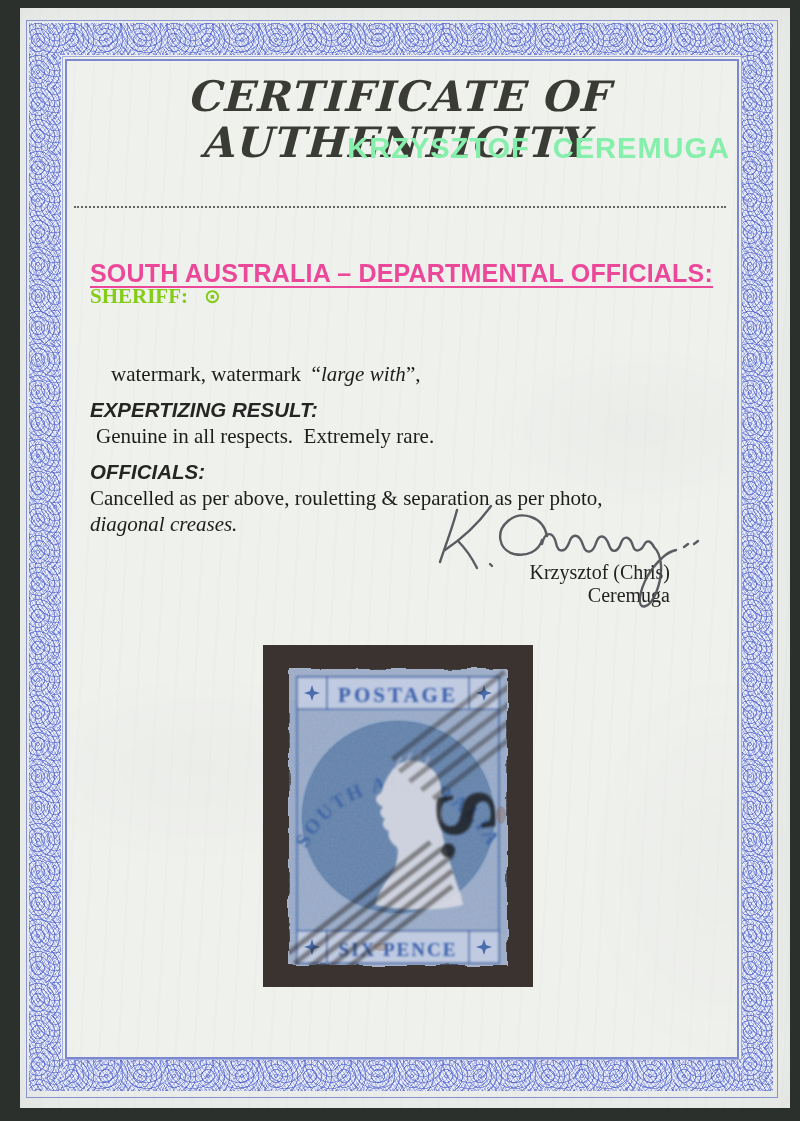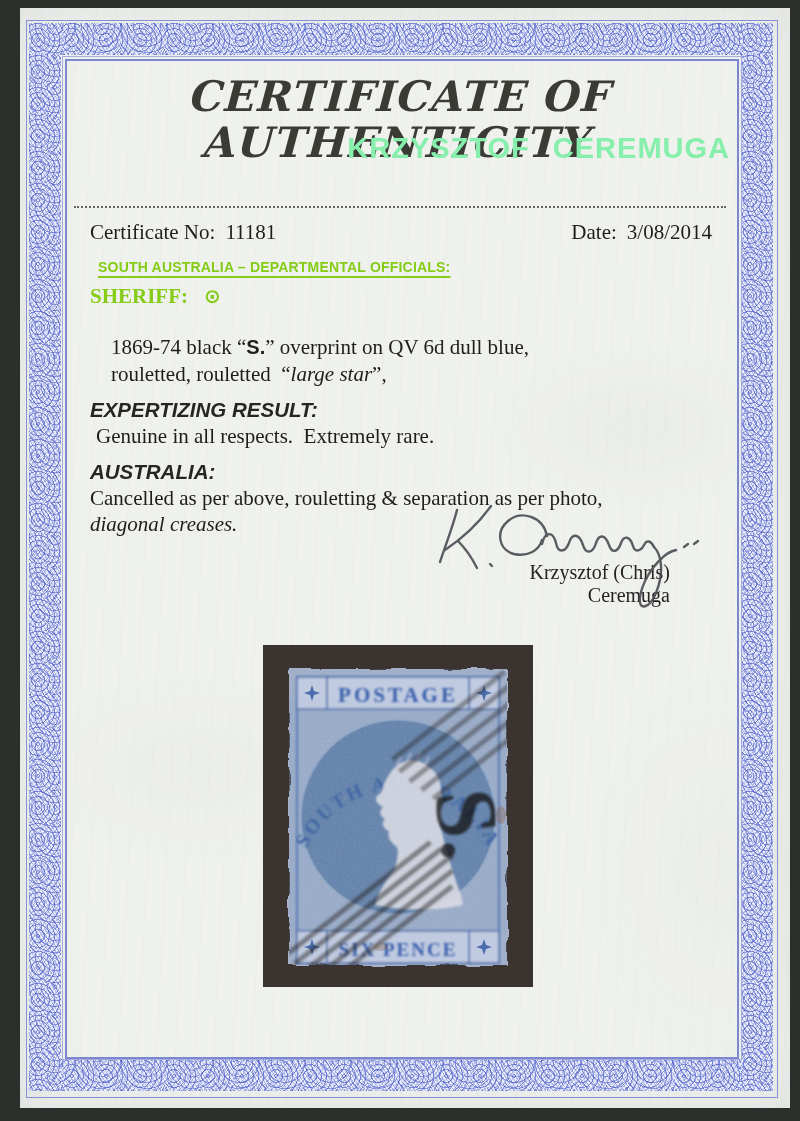--- a/index.html
+++ b/index.html
@@ -75,10 +75,6 @@
   <div class="abs expert-name">KRZYSZTOF CEREMUGA</div>
   <div class="abs dotted-rule"></div>
 
-  <div class="abs meta-row">
-    <span><span>Certificate No:</span><span class="v">11181</span></span>
-    <span><span>Date:</span><span class="v">3/08/2014</span></span>
-  </div>
 
   <div class="abs section-heading">SOUTH AUSTRALIA – DEPARTMENTAL OFFICIALS:</div>
   <div class="abs item-line">

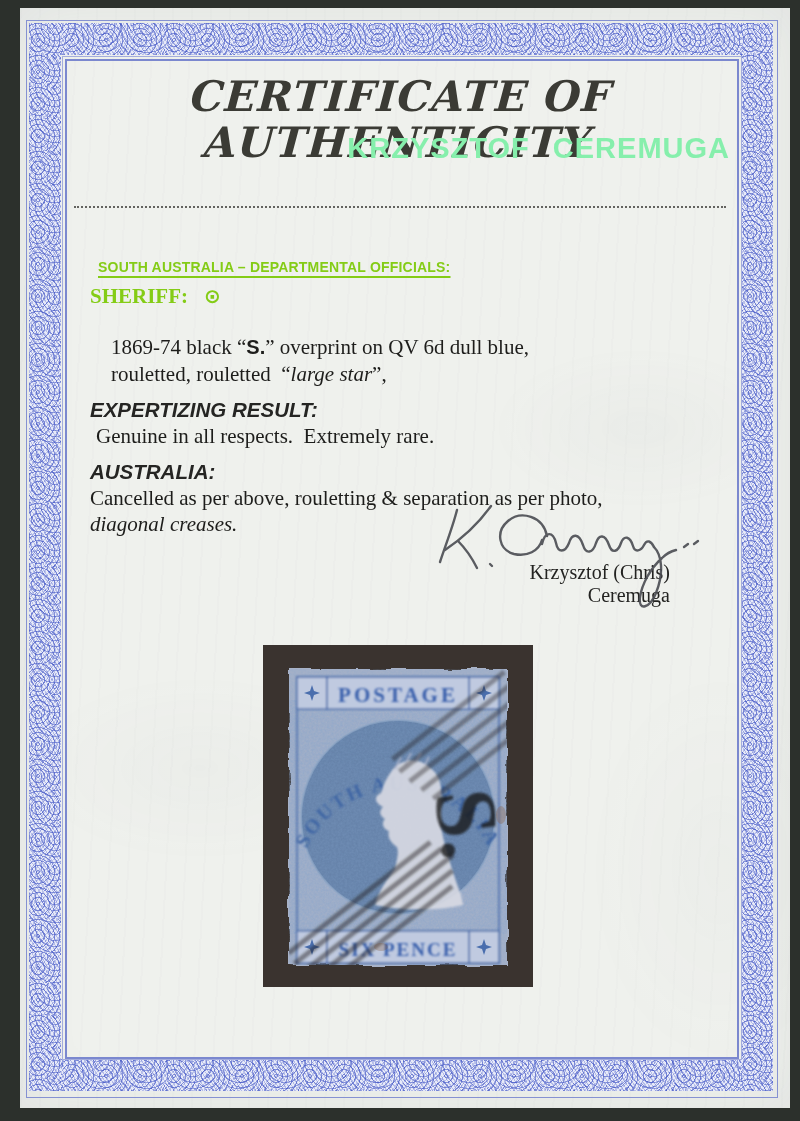--- a/index.html
+++ b/index.html
@@ -43,9 +43,9 @@
   .meta-row{left:90px;right:88px;top:220px;display:flex;justify-content:space-between;
          font-size:21px;color:#1e1e1c;}
   .meta-row .v{margin-left:10px;}
-  .section-heading{left:90px;top:259px;color:#84cc16;font-family:"Liberation Sans",sans-serif;
-         font-weight:bold;font-size:14px;letter-spacing:.2px;text-decoration:underline;
-         text-underline-offset:4px;text-decoration-thickness:2px;margin-left:8px;}
+  .section-heading{left:90px;top:259px;color:#ec4899;font-family:"Liberation Sans",sans-serif;
+         font-weight:bold;font-size:25px;letter-spacing:.2px;text-decoration:underline;
+         text-underline-offset:4px;text-decoration-thickness:2px;}
   .item-line{left:90px;top:284px;color:#84cc16;font-weight:bold;font-size:21px;}
   .item-symbol{font-family:"DejaVu Sans",sans-serif;font-size:20px;margin-left:16px;font-weight:bold;}
   .body-line{left:90px;color:#1d1d1b;font-size:21px;white-space:pre-wrap;}

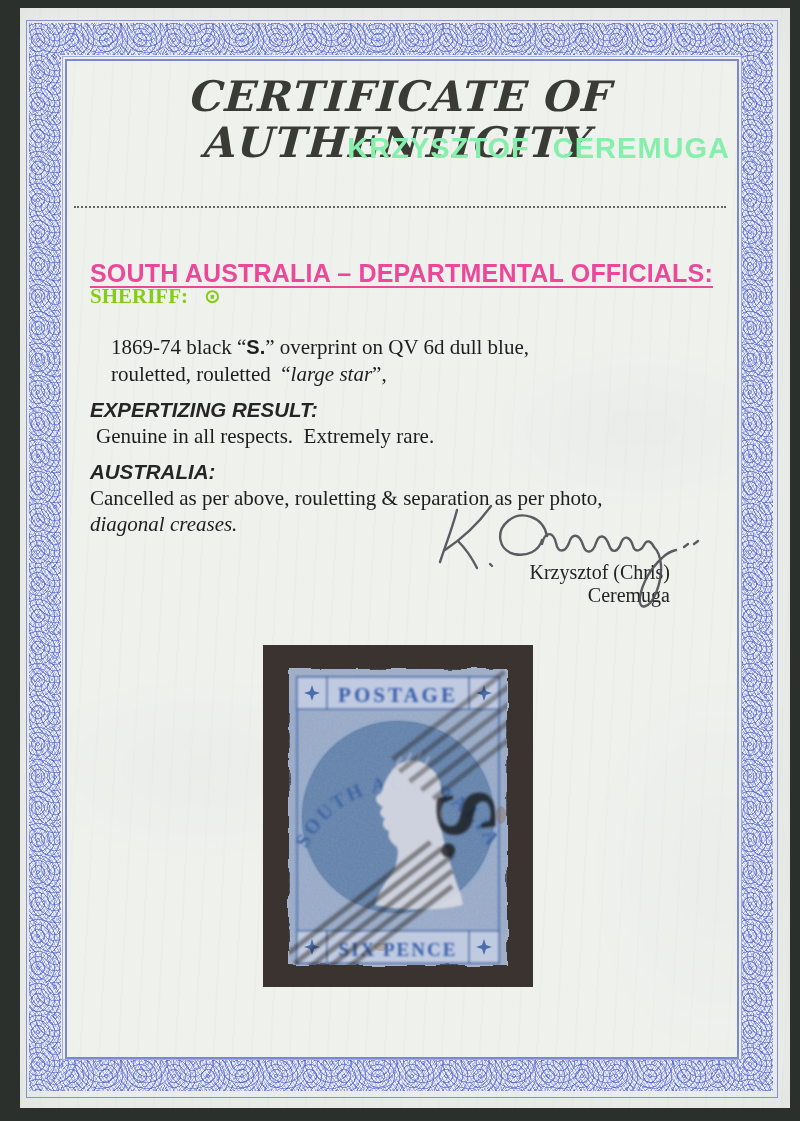--- a/index.html
+++ b/index.html
@@ -81,9 +81,6 @@
     <span>SHERIFF:</span><span class="item-symbol">⊙</span>
   </div>
 
-  <div class="abs body-line" style="top:310px;">
-    <span>1869-74 black “</span><span class="b-sans">S.</span><span>” overprint on QV 6d dull blue,</span>
-  </div>
   <div class="abs body-line" style="top:337px;">
     <span>rouletted, rouletted  “</span><span class="ital">large star</span><span>”,</span>
   </div>

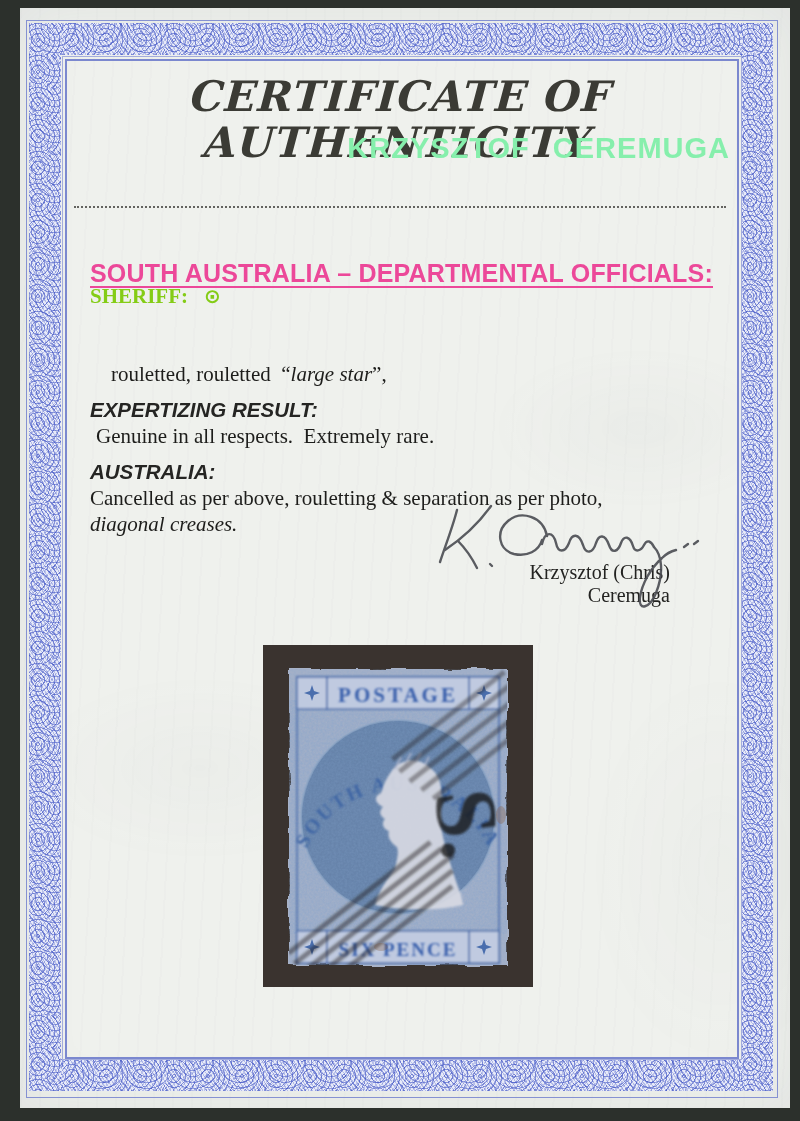--- a/index.html
+++ b/index.html
@@ -82,7 +82,7 @@
   </div>
 
   <div class="abs body-line" style="top:337px;">
-    <span>rouletted, rouletted  “</span><span class="ital">large star</span><span>”,</span>
+    <span>watermark, watermark  “</span><span class="ital">large star</span><span>”,</span>
   </div>
 
   <div class="abs lbl" style="top:398px;">EXPERTIZING RESULT:</div>

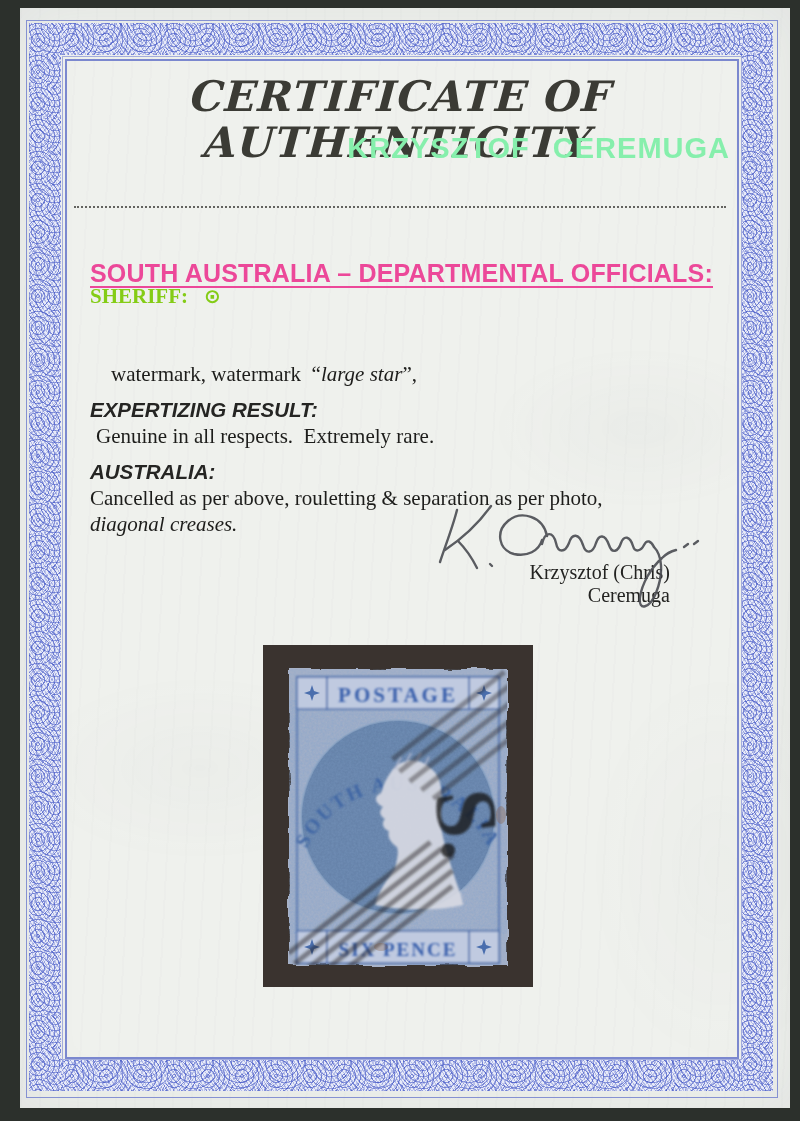--- a/index.html
+++ b/index.html
@@ -82,7 +82,7 @@
   </div>
 
   <div class="abs body-line" style="top:337px;">
-    <span>watermark, watermark  “</span><span class="ital">large star</span><span>”,</span>
+    <span>watermark, watermark  “</span><span class="ital">large with</span><span>”,</span>
   </div>
 
   <div class="abs lbl" style="top:398px;">EXPERTIZING RESULT:</div>

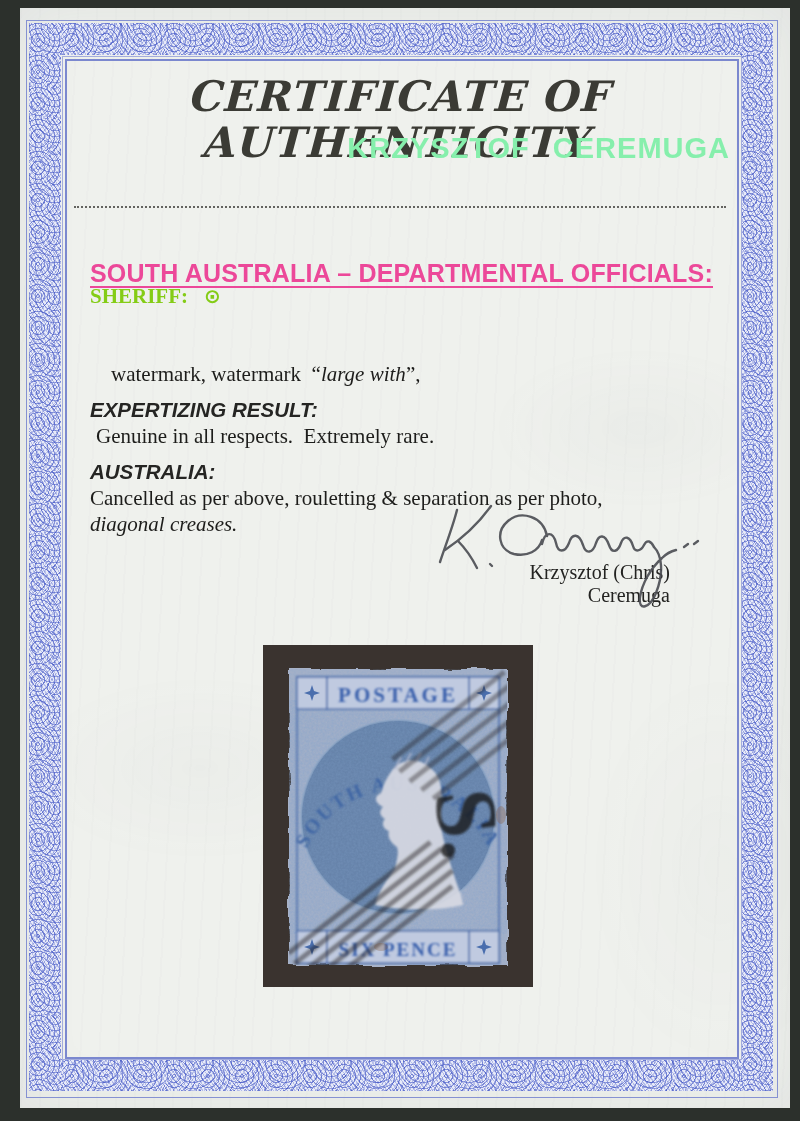--- a/index.html
+++ b/index.html
@@ -88,7 +88,7 @@
   <div class="abs lbl" style="top:398px;">EXPERTIZING RESULT:</div>
   <div class="abs body-line" style="top:424px;margin-left:6px;">Genuine in all respects.  Extremely rare.</div>
 
-  <div class="abs lbl" style="top:460px;">AUSTRALIA:</div>
+  <div class="abs lbl" style="top:460px;">OFFICIALS:</div>
   <div class="abs body-line" style="top:486px;">Cancelled as per above, rouletting &amp; separation as per photo,</div>
   <div class="abs body-line" style="top:512px;font-style:italic;">diagonal creases.</div>
 

